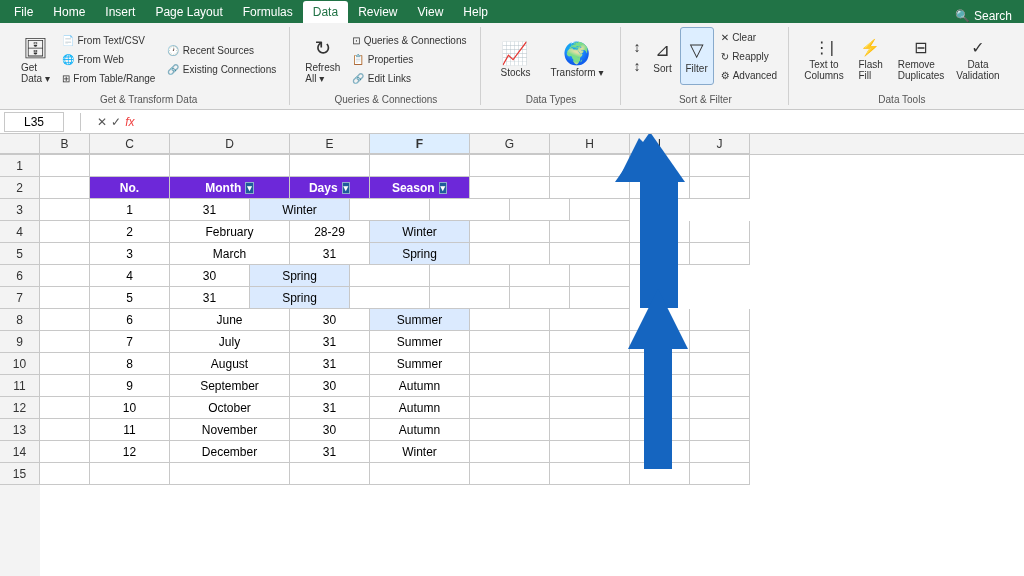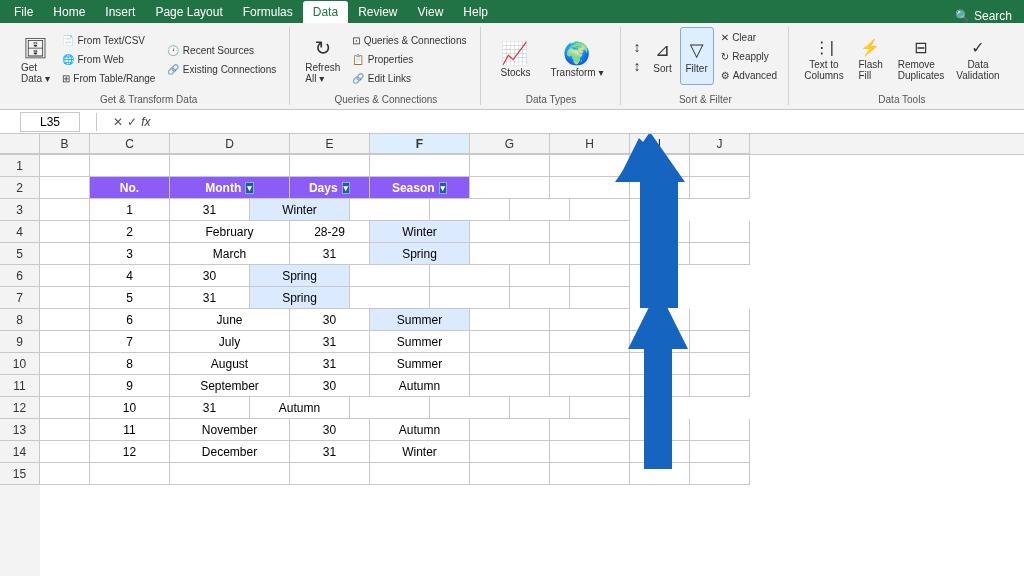--- a/index.html
+++ b/index.html
@@ -20,7 +20,7 @@
     .ribbon-btn-small { display: flex; align-items: center; gap: 3px; padding: 2px 5px; cursor: pointer; border-radius: 2px; color: #333; font-size: 10px; height: 18px; white-space: nowrap; }
 
     
-    .formula-bar { display: flex; align-items: center; height: 24px; border-bottom: 1px solid #c8c8c8; background: white; padding: 0 20px; gap: 16px; }
+    .formula-bar { display: flex; align-items: center; height: 24px; border-bottom: 1px solid #c8c8c8; background: white; padding: 0 4px; gap: 16px; }
     .name-box { width: 60px; border: 1px solid #c8c8c8; padding: 2px 4px; font-size: 12px; text-align: center; }
     .formula-bar-sep { width: 1px; height: 18px; background: #c8c8c8; }
     .formula-icons { display: flex; gap: 4px; align-items: center; color: #555; font-size: 12px; }

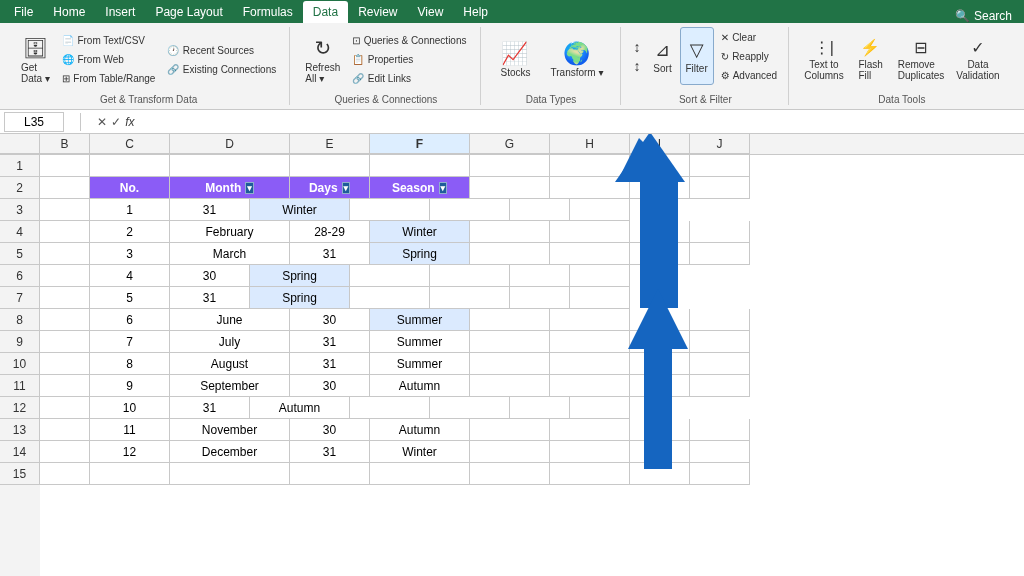--- a/index.html
+++ b/index.html
@@ -24,7 +24,7 @@
     .name-box { width: 60px; border: 1px solid #c8c8c8; padding: 2px 4px; font-size: 12px; text-align: center; }
     .formula-bar-sep { width: 1px; height: 18px; background: #c8c8c8; }
     .formula-icons { display: flex; gap: 4px; align-items: center; color: #555; font-size: 12px; }
-    .fx-label { color: #404040; font-size: 12px; font-style: italic; }
+    .fx-label { color: #ef4444; font-size: 12px; font-style: italic; }
     .formula-input { flex: 1; border: none; outline: none; font-size: 12px; }
 
     

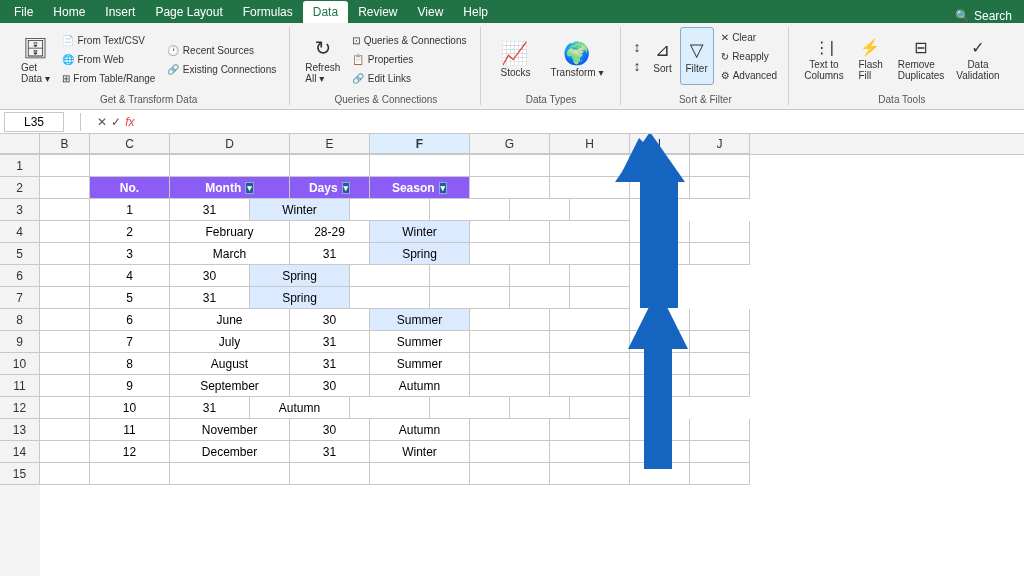--- a/index.html
+++ b/index.html
@@ -38,7 +38,7 @@
     .grid-cells { flex: 1; display: flex; flex-direction: column; }
     .grid-row { display: flex; }
     .cell { height: 22px; border-right: 1px solid #c8c8c8; border-bottom: 1px solid #c8c8c8; display: flex; align-items: center; padding: 0 4px; font-size: 12px; overflow: hidden; white-space: nowrap; }
-    .cell.header-cell { background: #8b5cf6; color: white; font-weight: bold; justify-content: center; position: relative; }
+    .cell.header-cell { background: #6d28d9; color: white; font-weight: bold; justify-content: center; position: relative; }
     .cell.data-num { justify-content: center; }
     .cell.data-text { justify-content: center; }
 

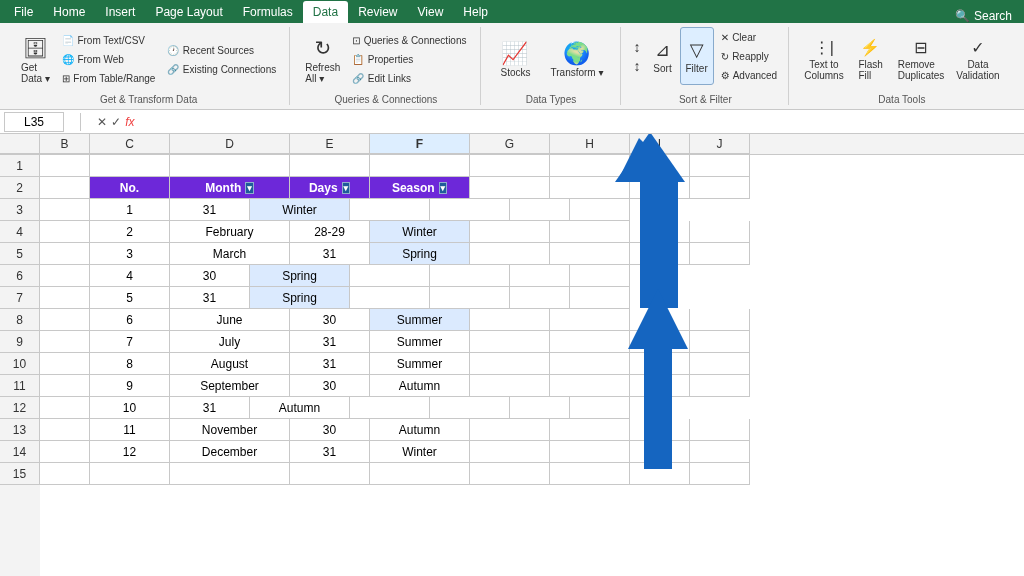--- a/index.html
+++ b/index.html
@@ -398,6 +398,7 @@
         <div class="grid-row">
           <div class="cell col-b"></div>
           <div class="cell col-c data-num">10</div>
+          <div class="cell col-d data-text">October</div>
           <div class="cell col-e data-num">31</div>
           <div class="cell col-f data-text">Autumn</div>
           <div class="cell col-g"></div>

